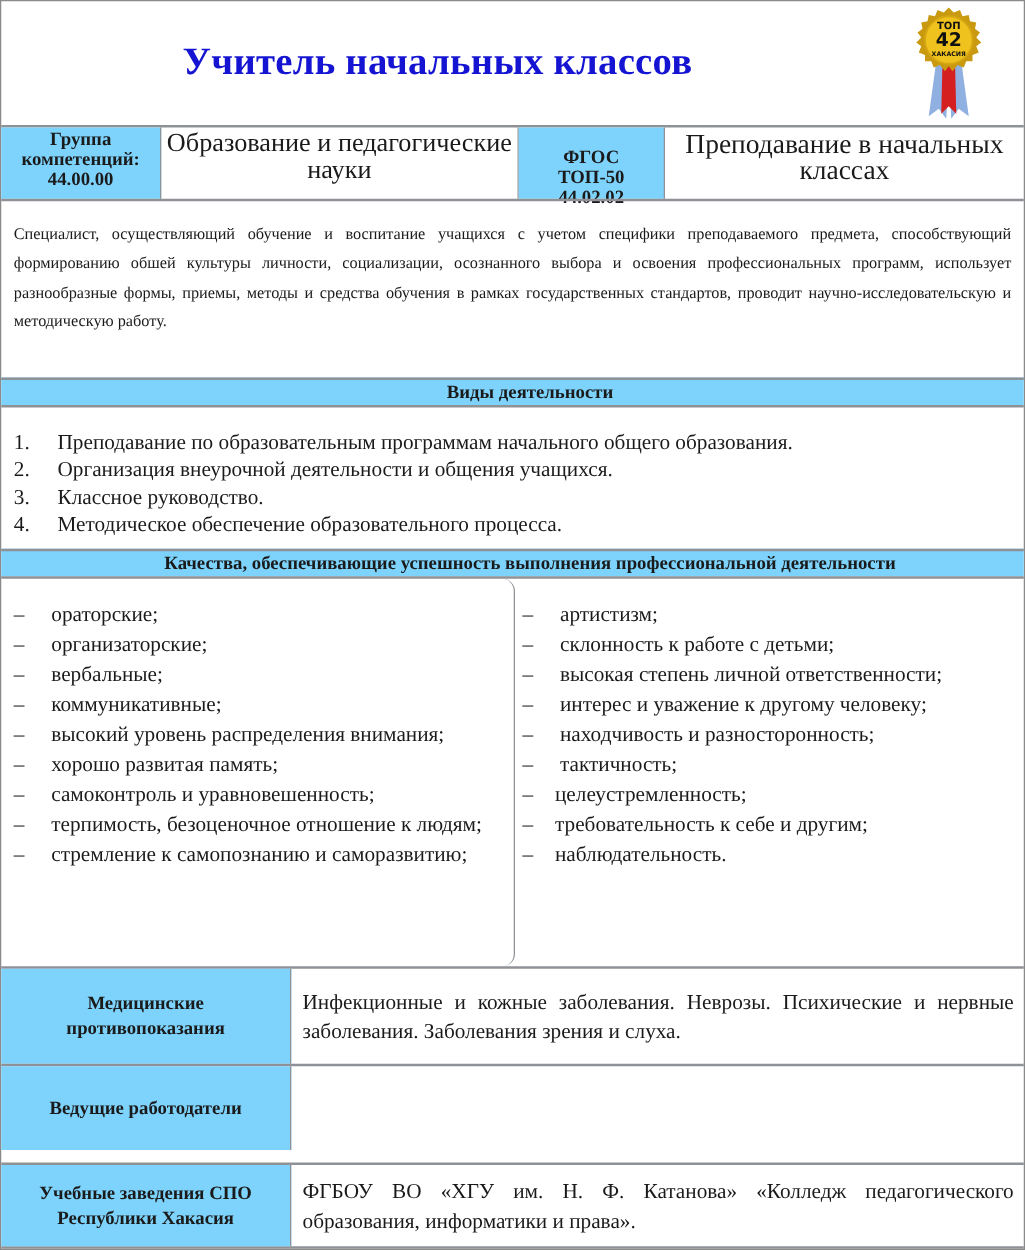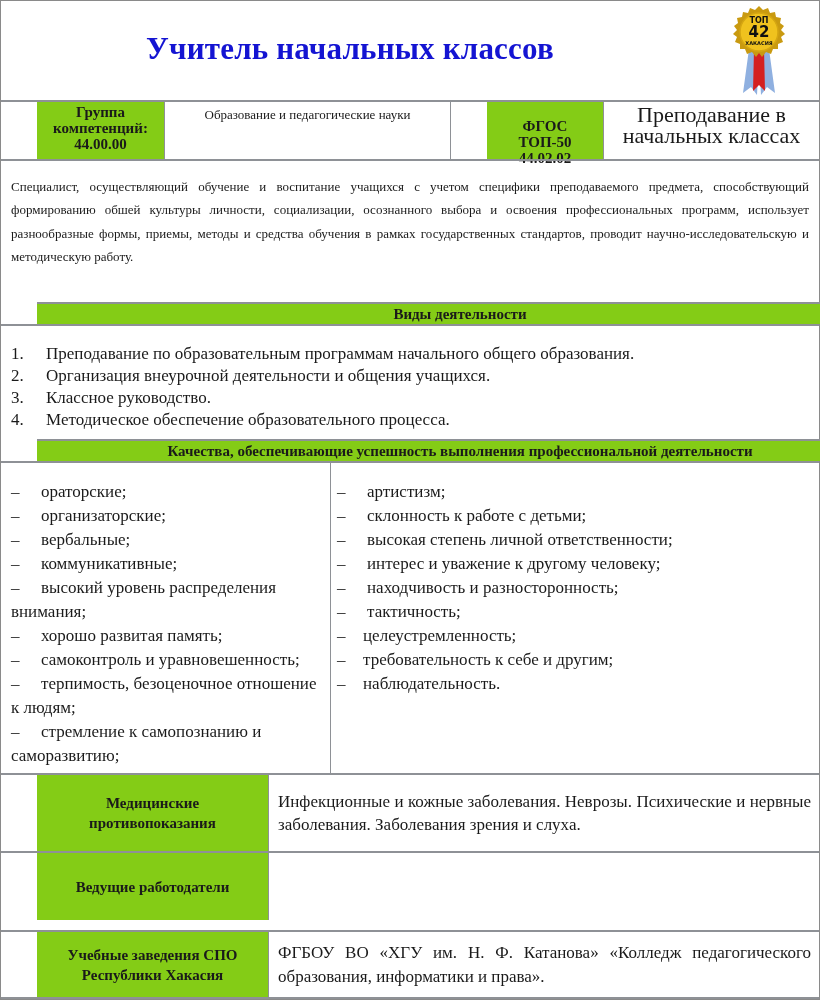--- a/index.html
+++ b/index.html
@@ -7,7 +7,7 @@
   .page { position: relative; width: 818px; height: 998px; border: 1px solid #8a8a8a; box-sizing: content-box; }
   .row { position: absolute; left: 0; width: 818px; box-sizing: border-box; }
   .bl { border-top: 2px solid #8e9196; }
-  .blue { background: #84cc16; margin-left: 36px; }
+  .blue { background: #7dd3fc; }
 
   
   .hdr { top: 0; height: 99px; }

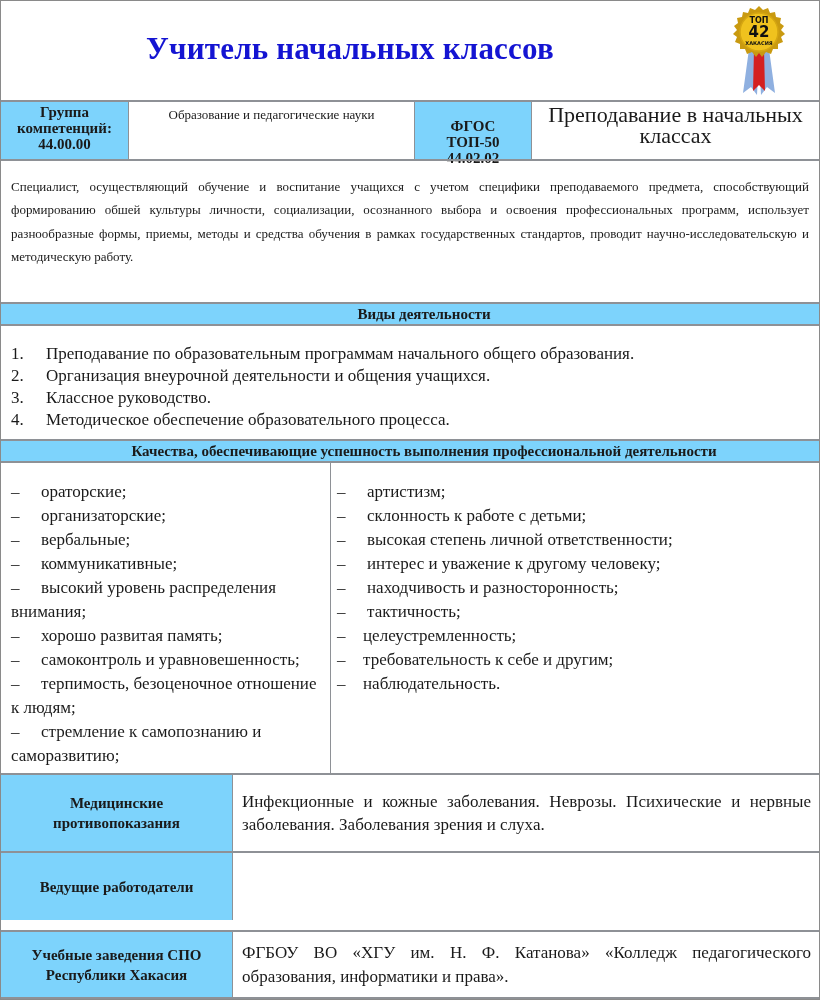--- a/index.html
+++ b/index.html
@@ -18,7 +18,7 @@
   .meta { top: 99px; height: 59px; display: flex; }
   .meta .cell { box-sizing: border-box; height: 100%; display: flex; align-items: flex-start; justify-content: center; text-align: center; }
   .meta .c1 { width: 128px; border-right: 1px solid #8e9196; font-weight: bold; font-size: 15px; line-height: 16px; padding-top: 2px; }
-  .meta .c2 { width: 286px; border-right: 1px solid #8e9196; font-size: 13px; line-height: 21px; padding-top: 2px; }
+  .meta .c2 { width: 286px; border-right: 1px solid #8e9196; font-size: 21px; line-height: 21px; padding-top: 2px; }
   .meta .c3 { width: 117px; border-right: 1px solid #8e9196; font-weight: bold; font-size: 15px; line-height: 16px; padding-top: 16px; }
   .meta .c4 { flex: 1; font-size: 22px; line-height: 21px; padding-top: 2px; }
 

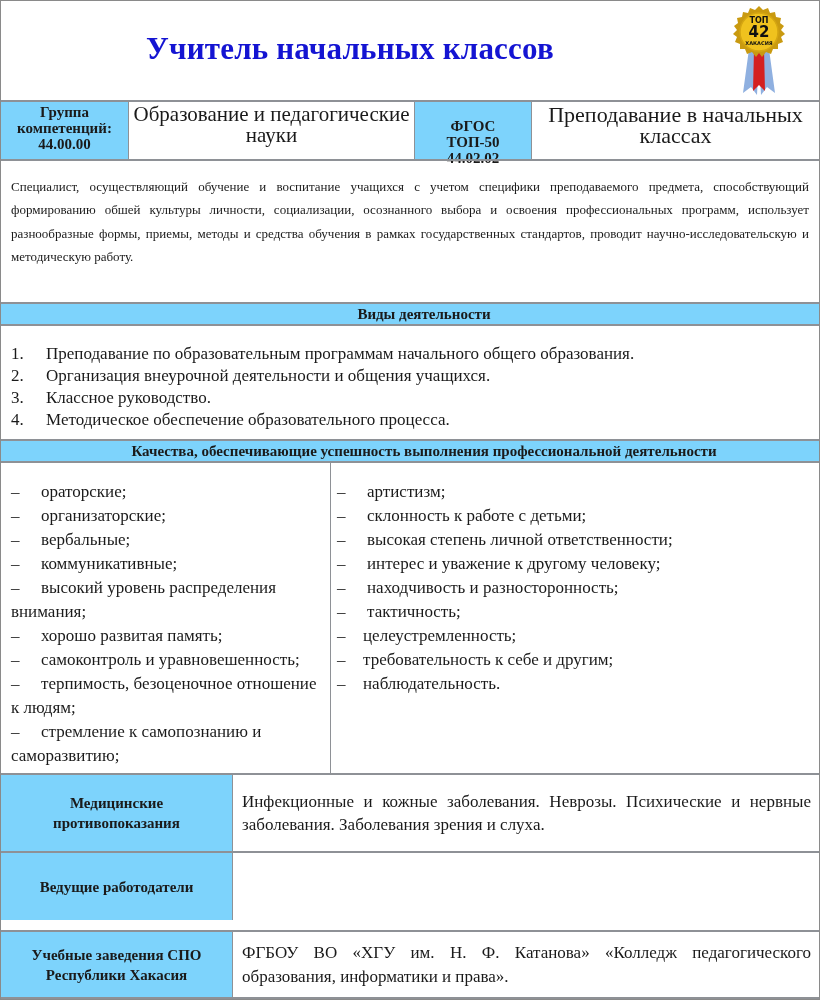--- a/index.html
+++ b/index.html
@@ -38,7 +38,7 @@
   
   .quals { top: 460px; height: 312px; display: flex; }
   .qcol { box-sizing: border-box; height: 100%; padding-top: 17px; font-size: 17px; line-height: 24px; }
-  .qleft { width: 330px; border-right: 1px solid #8e9196; padding-left: 10px; padding-right: 8px; }
+  .qleft { width: 411px; border-right: 1px solid #8e9196; padding-left: 10px; padding-right: 8px; border-radius: 10px; }
   .qright { flex: 1; padding-left: 6px; }
   .qitem { text-indent: 0; }
   .dash { display: inline-block; width: 30px; }

